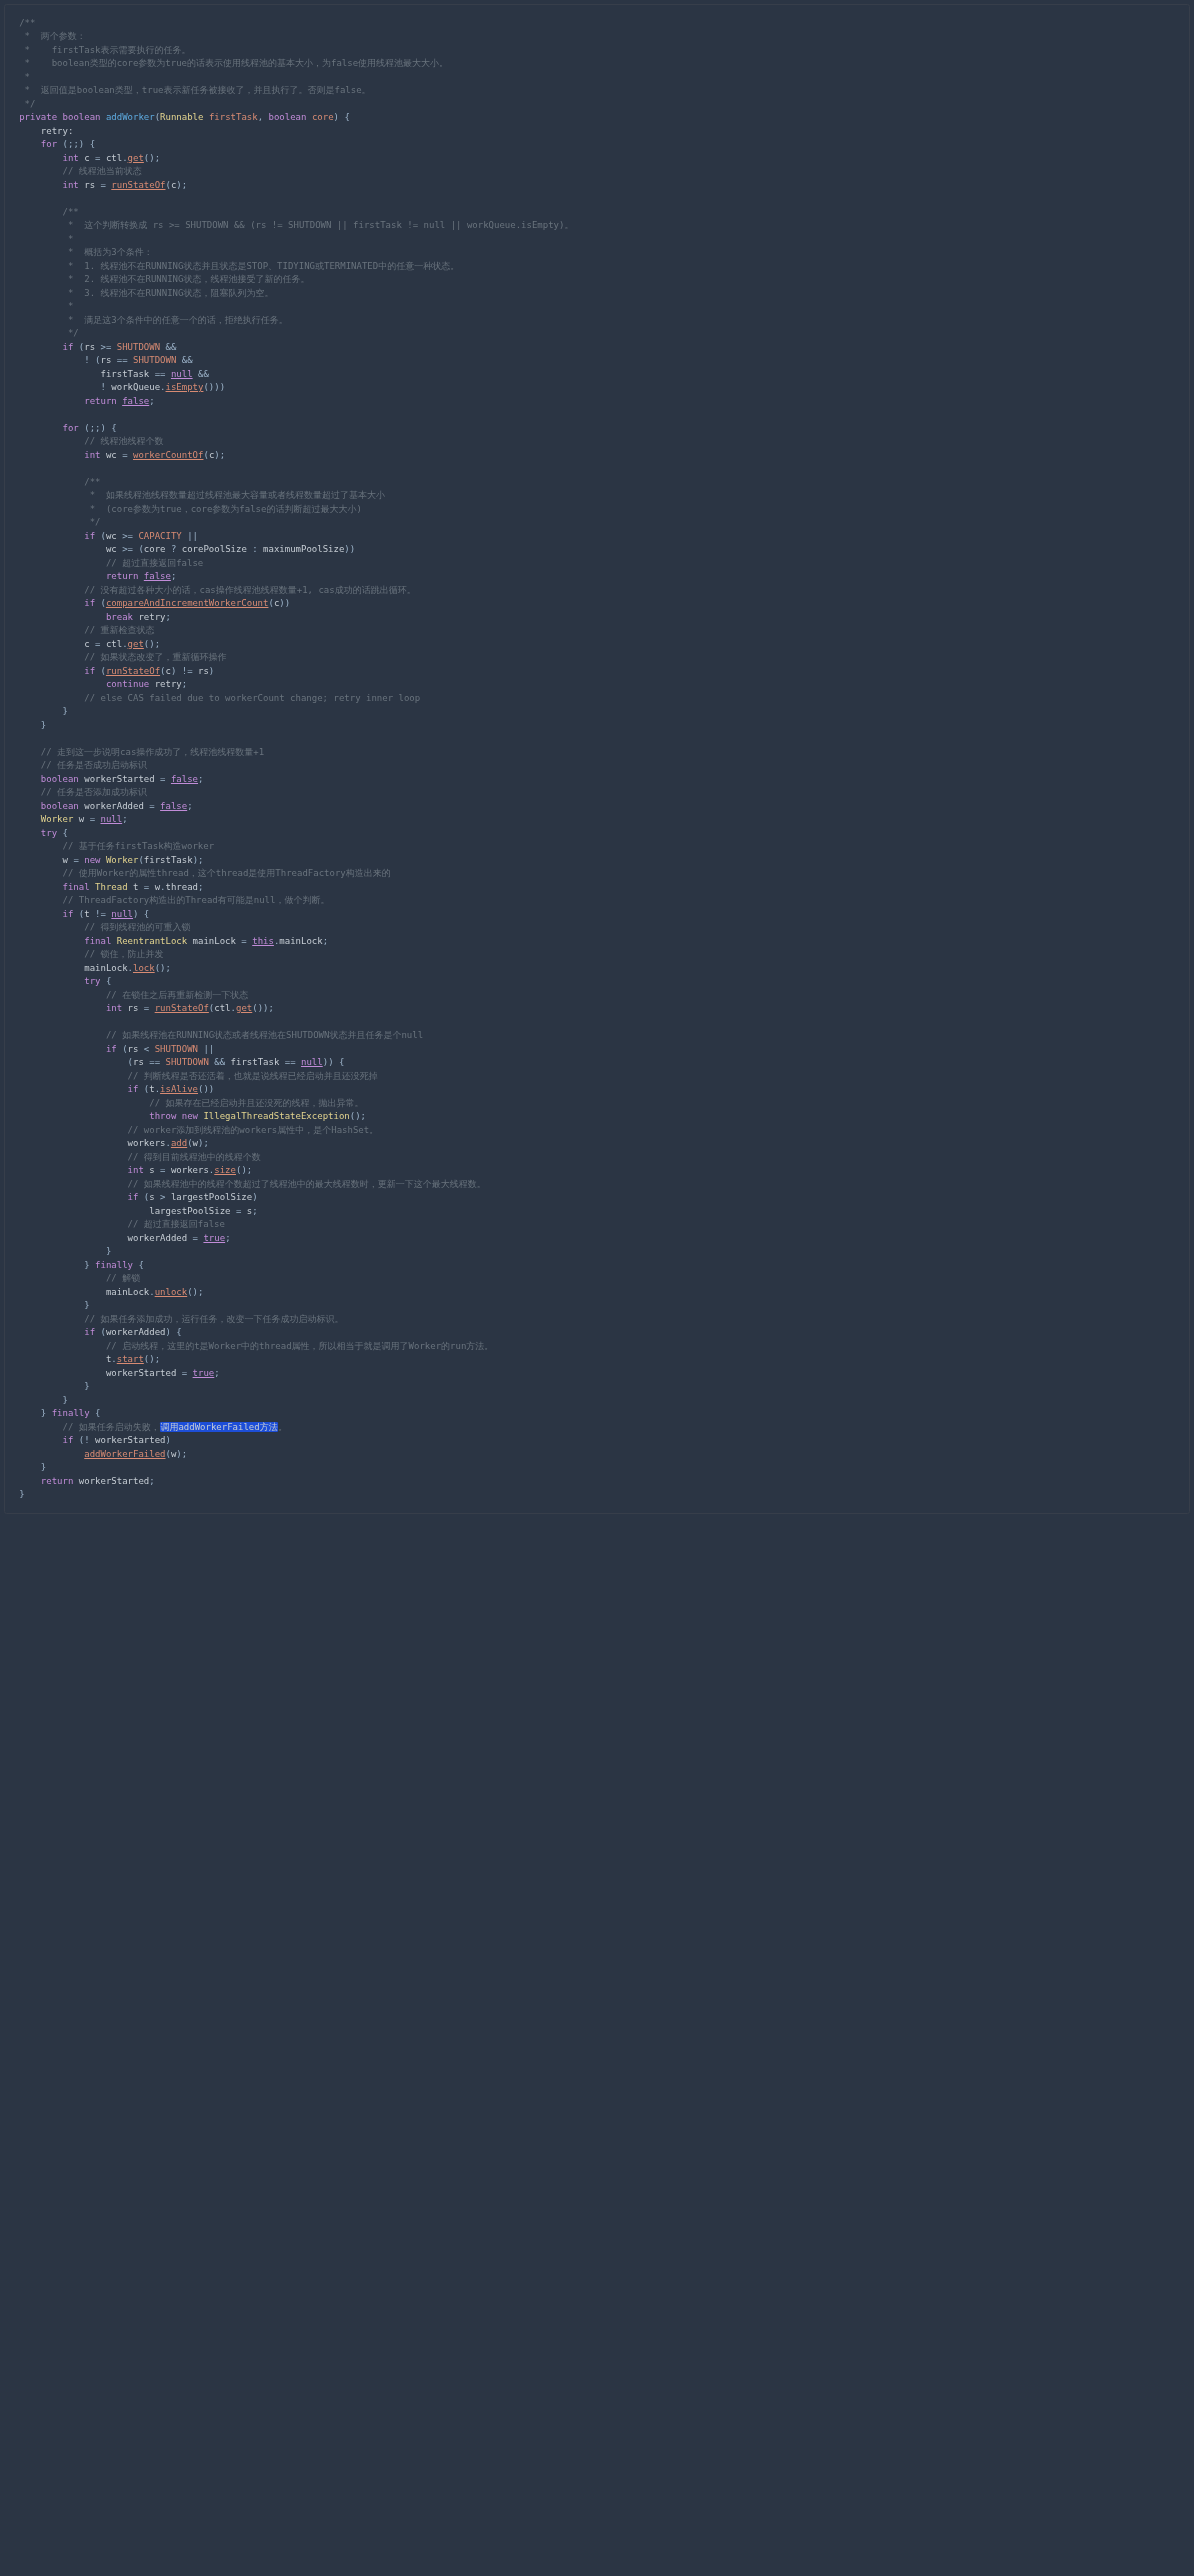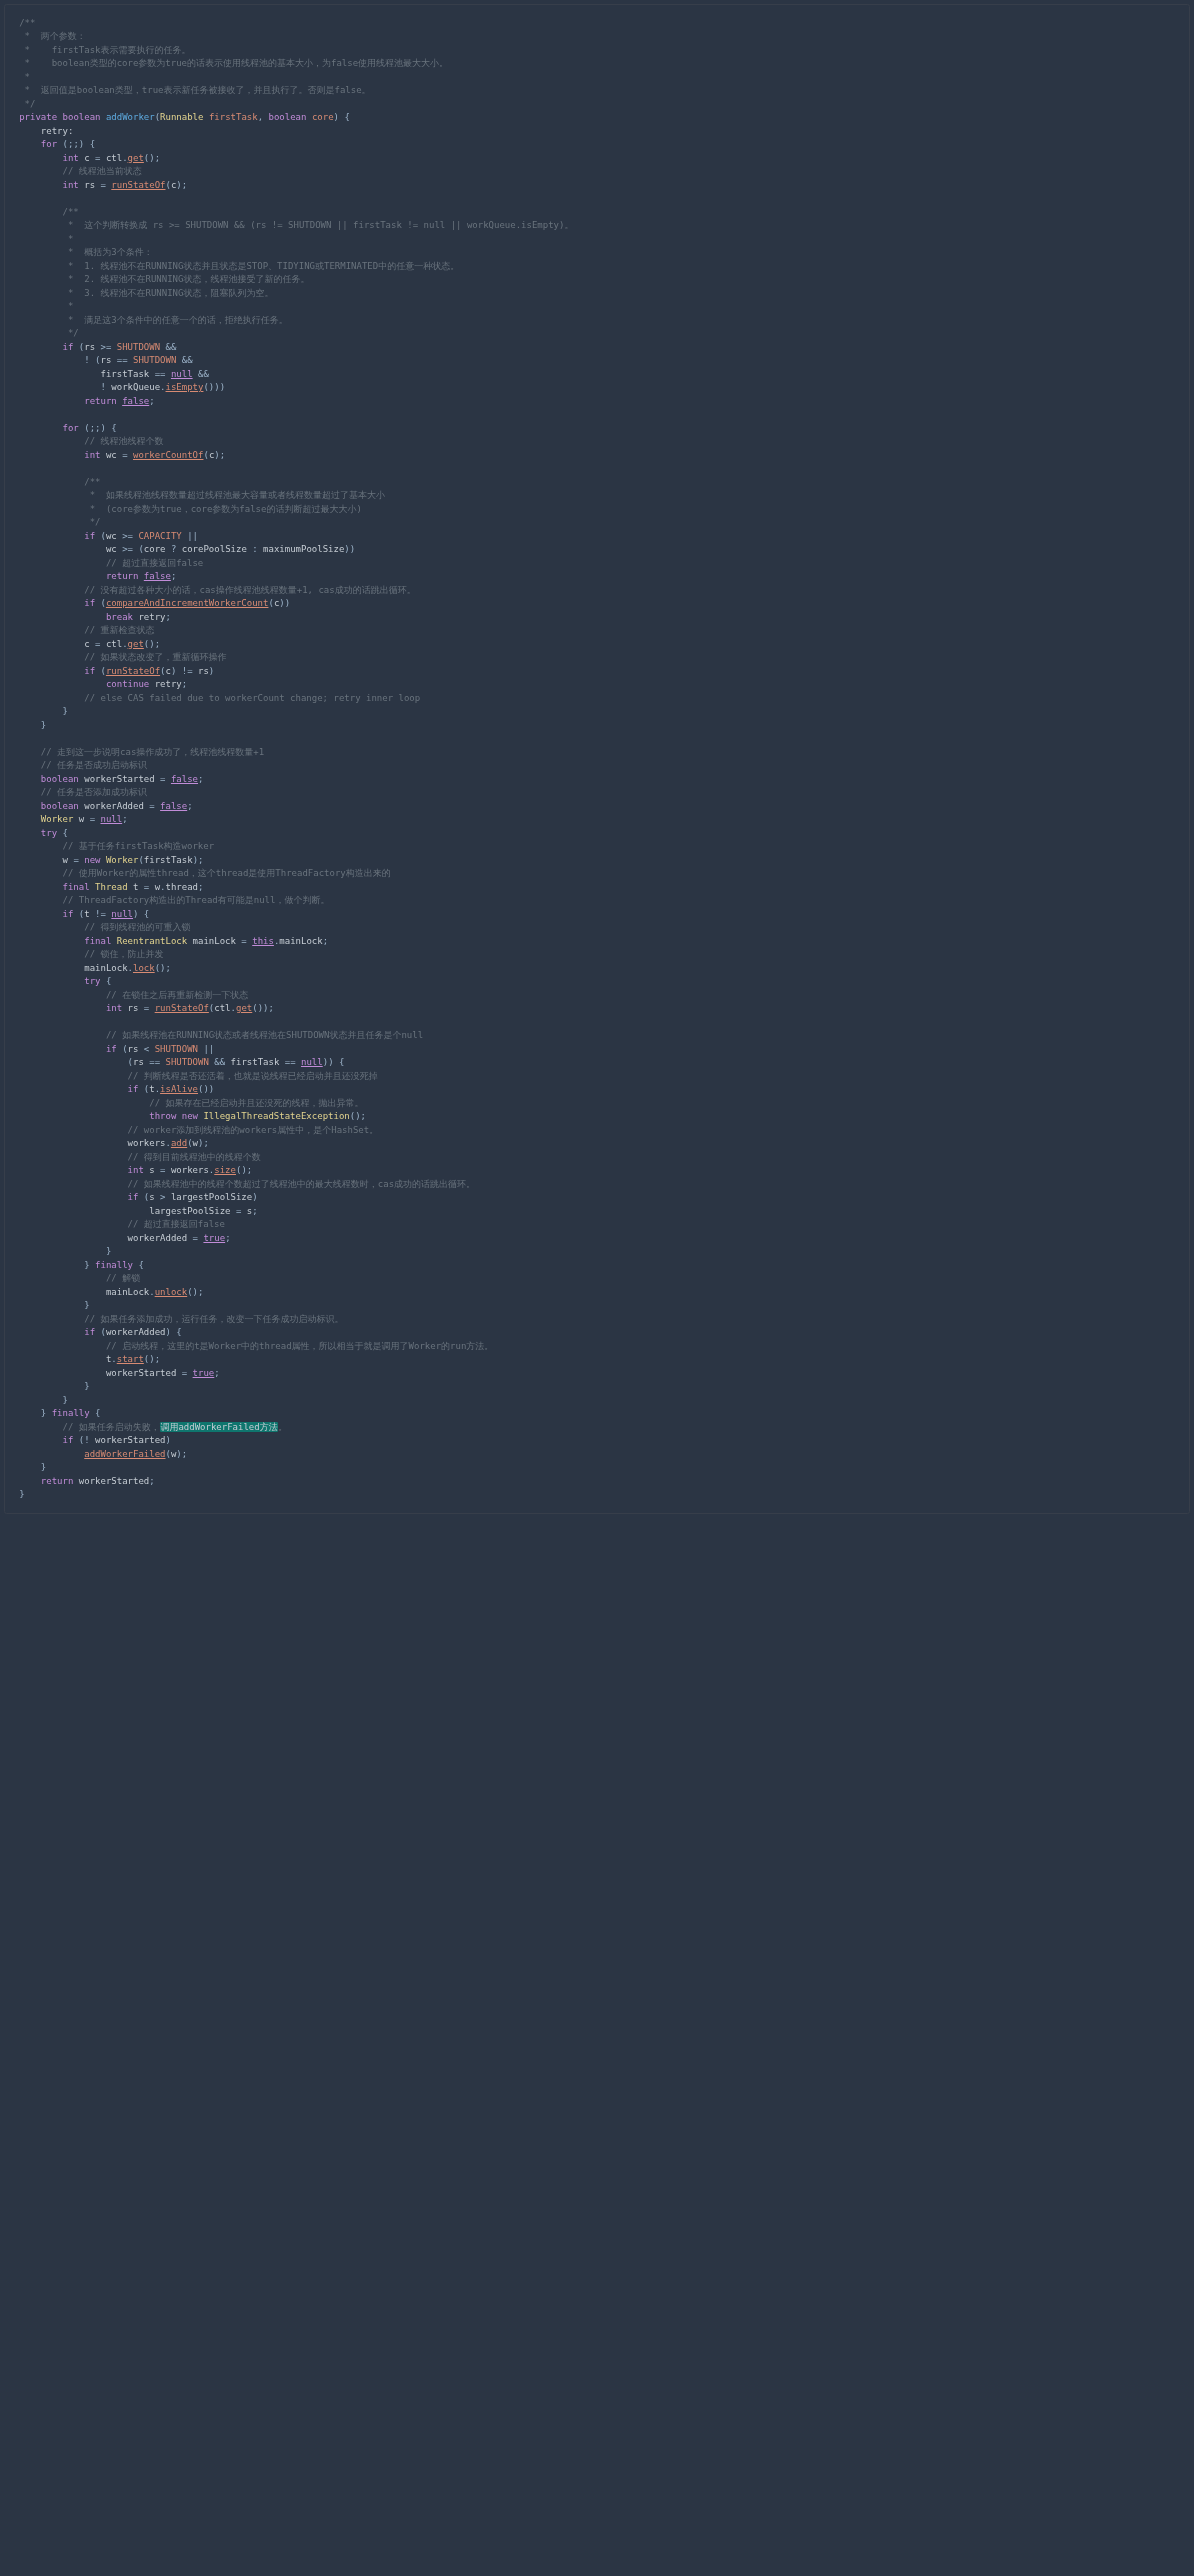--- a/index.html
+++ b/index.html
@@ -121,7 +121,7 @@
 </span><span class="id">                    workers</span><span class="op">.</span><span class="cl">add</span><span class="op">(</span><span class="id">w</span><span class="op">);
 </span><span class="cm">                    // 得到目前线程池中的线程个数
 </span><span class="kw">                    int </span><span class="id">s</span><span class="op"> = </span><span class="id">workers</span><span class="op">.</span><span class="cl">size</span><span class="op">();
-</span><span class="cm">                    // 如果线程池中的线程个数超过了线程池中的最大线程数时，cas成功的话跳出循环。
+</span><span class="cm">                    // 如果线程池中的线程个数超过了线程池中的最大线程数时，更新一下这个最大线程数。
 </span><span class="kw">                    if </span><span class="op">(</span><span class="id">s</span><span class="op"> &gt; </span><span class="id">largestPoolSize</span><span class="op">)
                         </span><span class="id">largestPoolSize</span><span class="op"> = </span><span class="id">s</span><span class="op">;
 </span><span class="cm">                    // 超过直接返回false

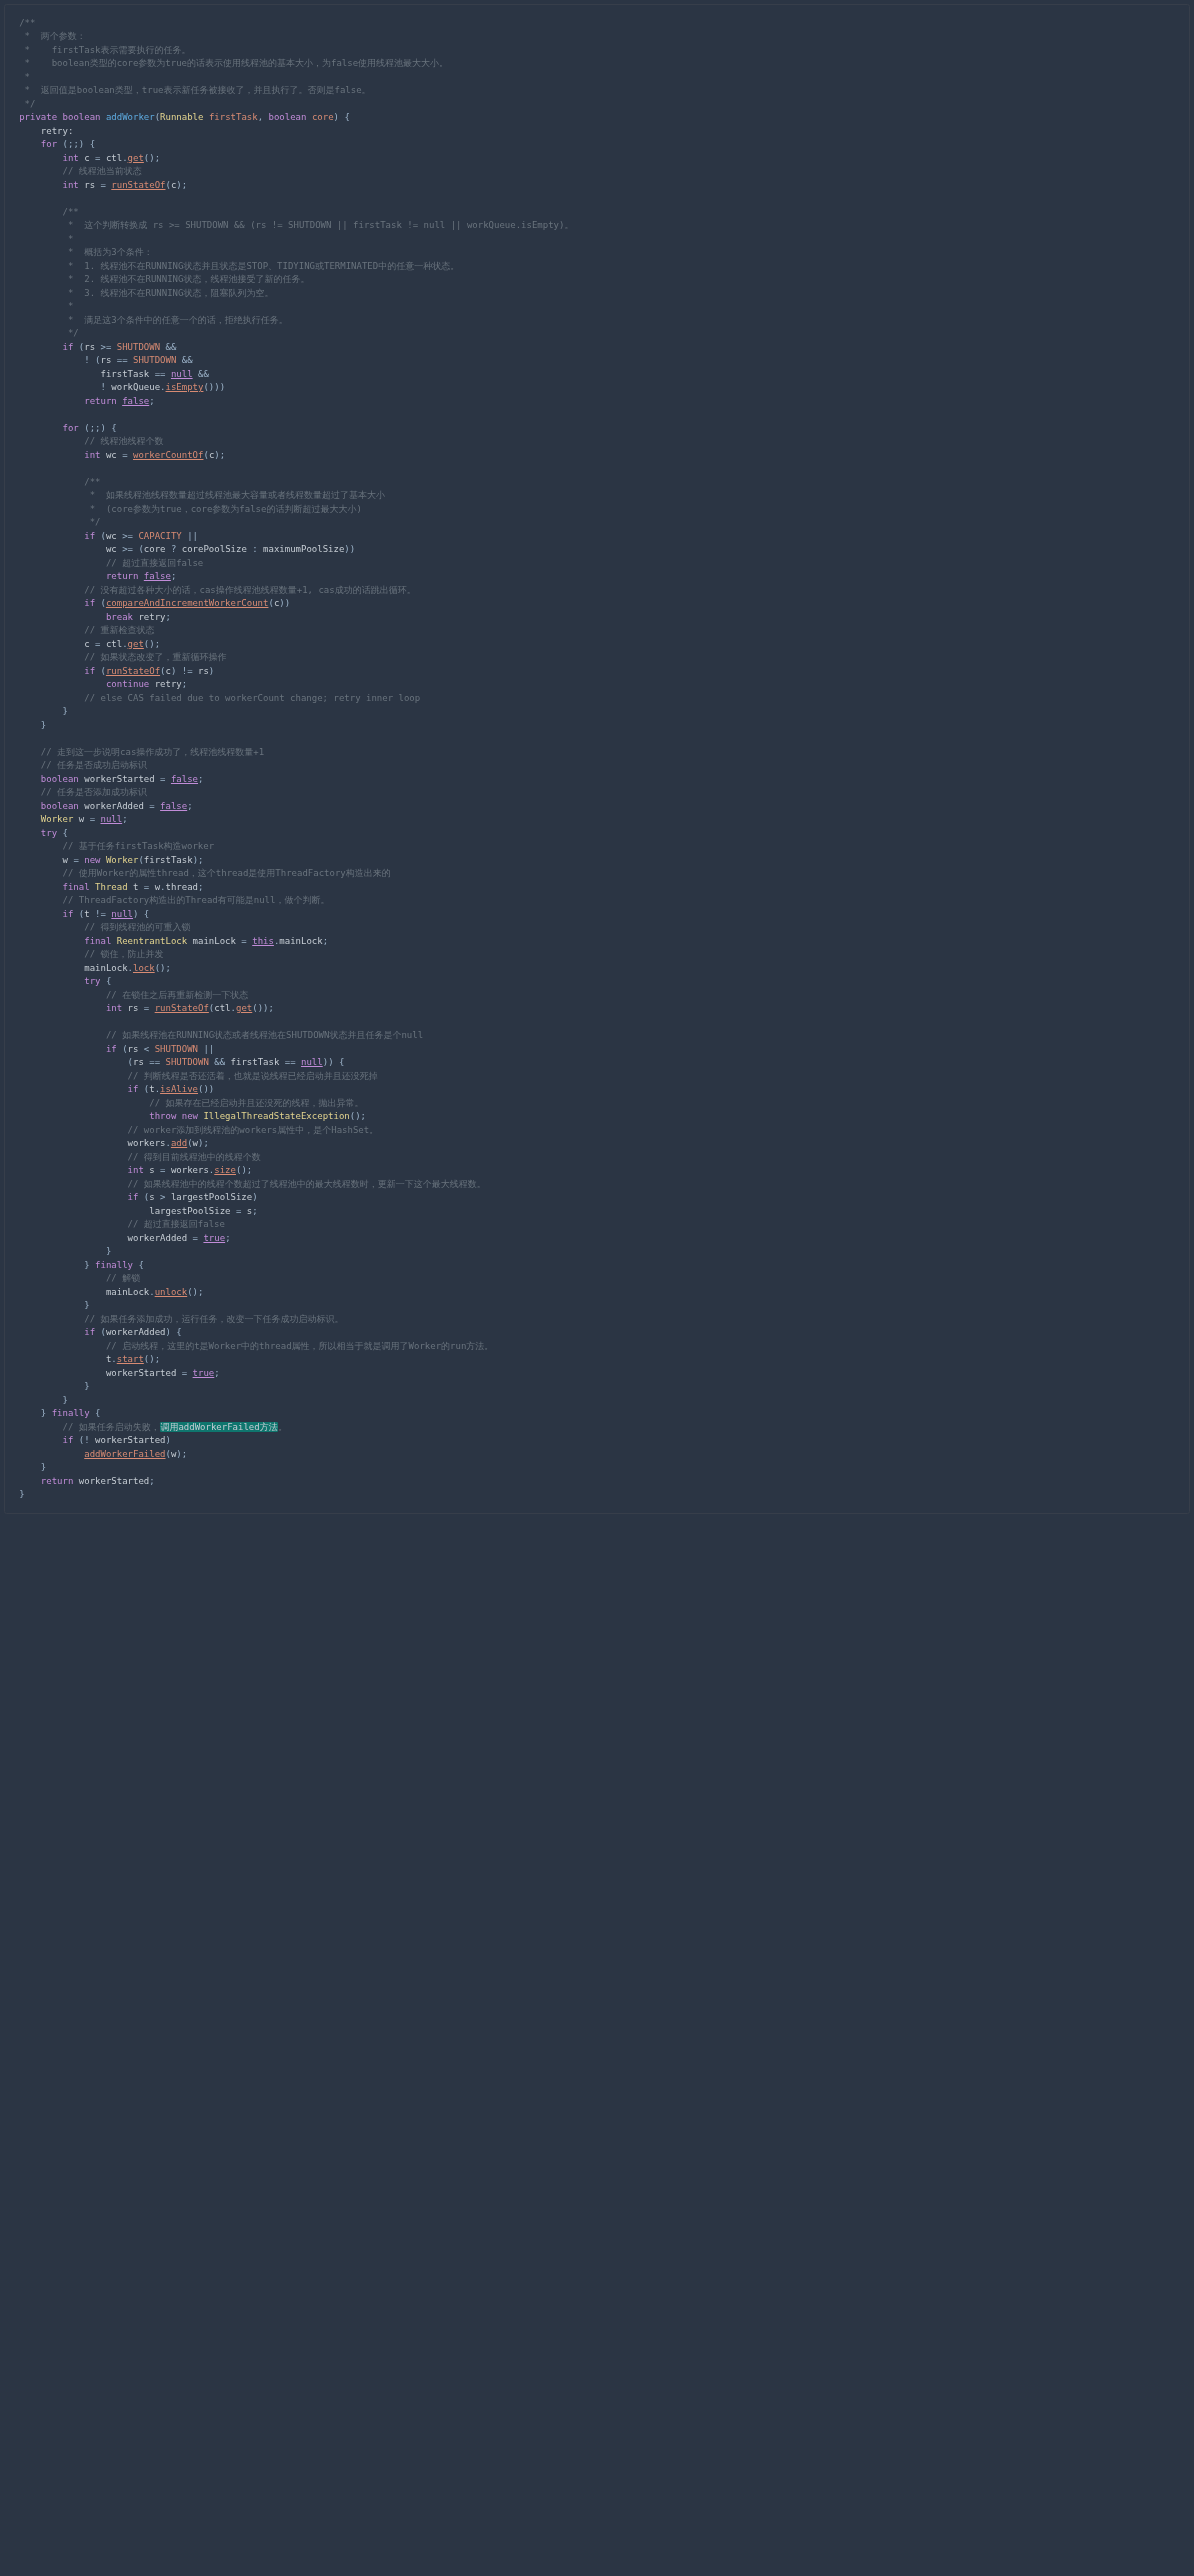--- a/index.html
+++ b/index.html
@@ -30,7 +30,7 @@
   .lb { color: #c6cdd4; text-align: center; }       
   .cn { color: #d88b73; }       
   .kc { color: #c18cd8; text-decoration: underline; }       
-  .hl { background:#0f766e; color:#c6cdd4; border-radius:1.3px; padding:0 0.6px;}
+  .hl { background:#1d4ed8; color:#c6cdd4; border-radius:1.3px; padding:0 0.6px;}
 </style>
 </head>
 <body>

